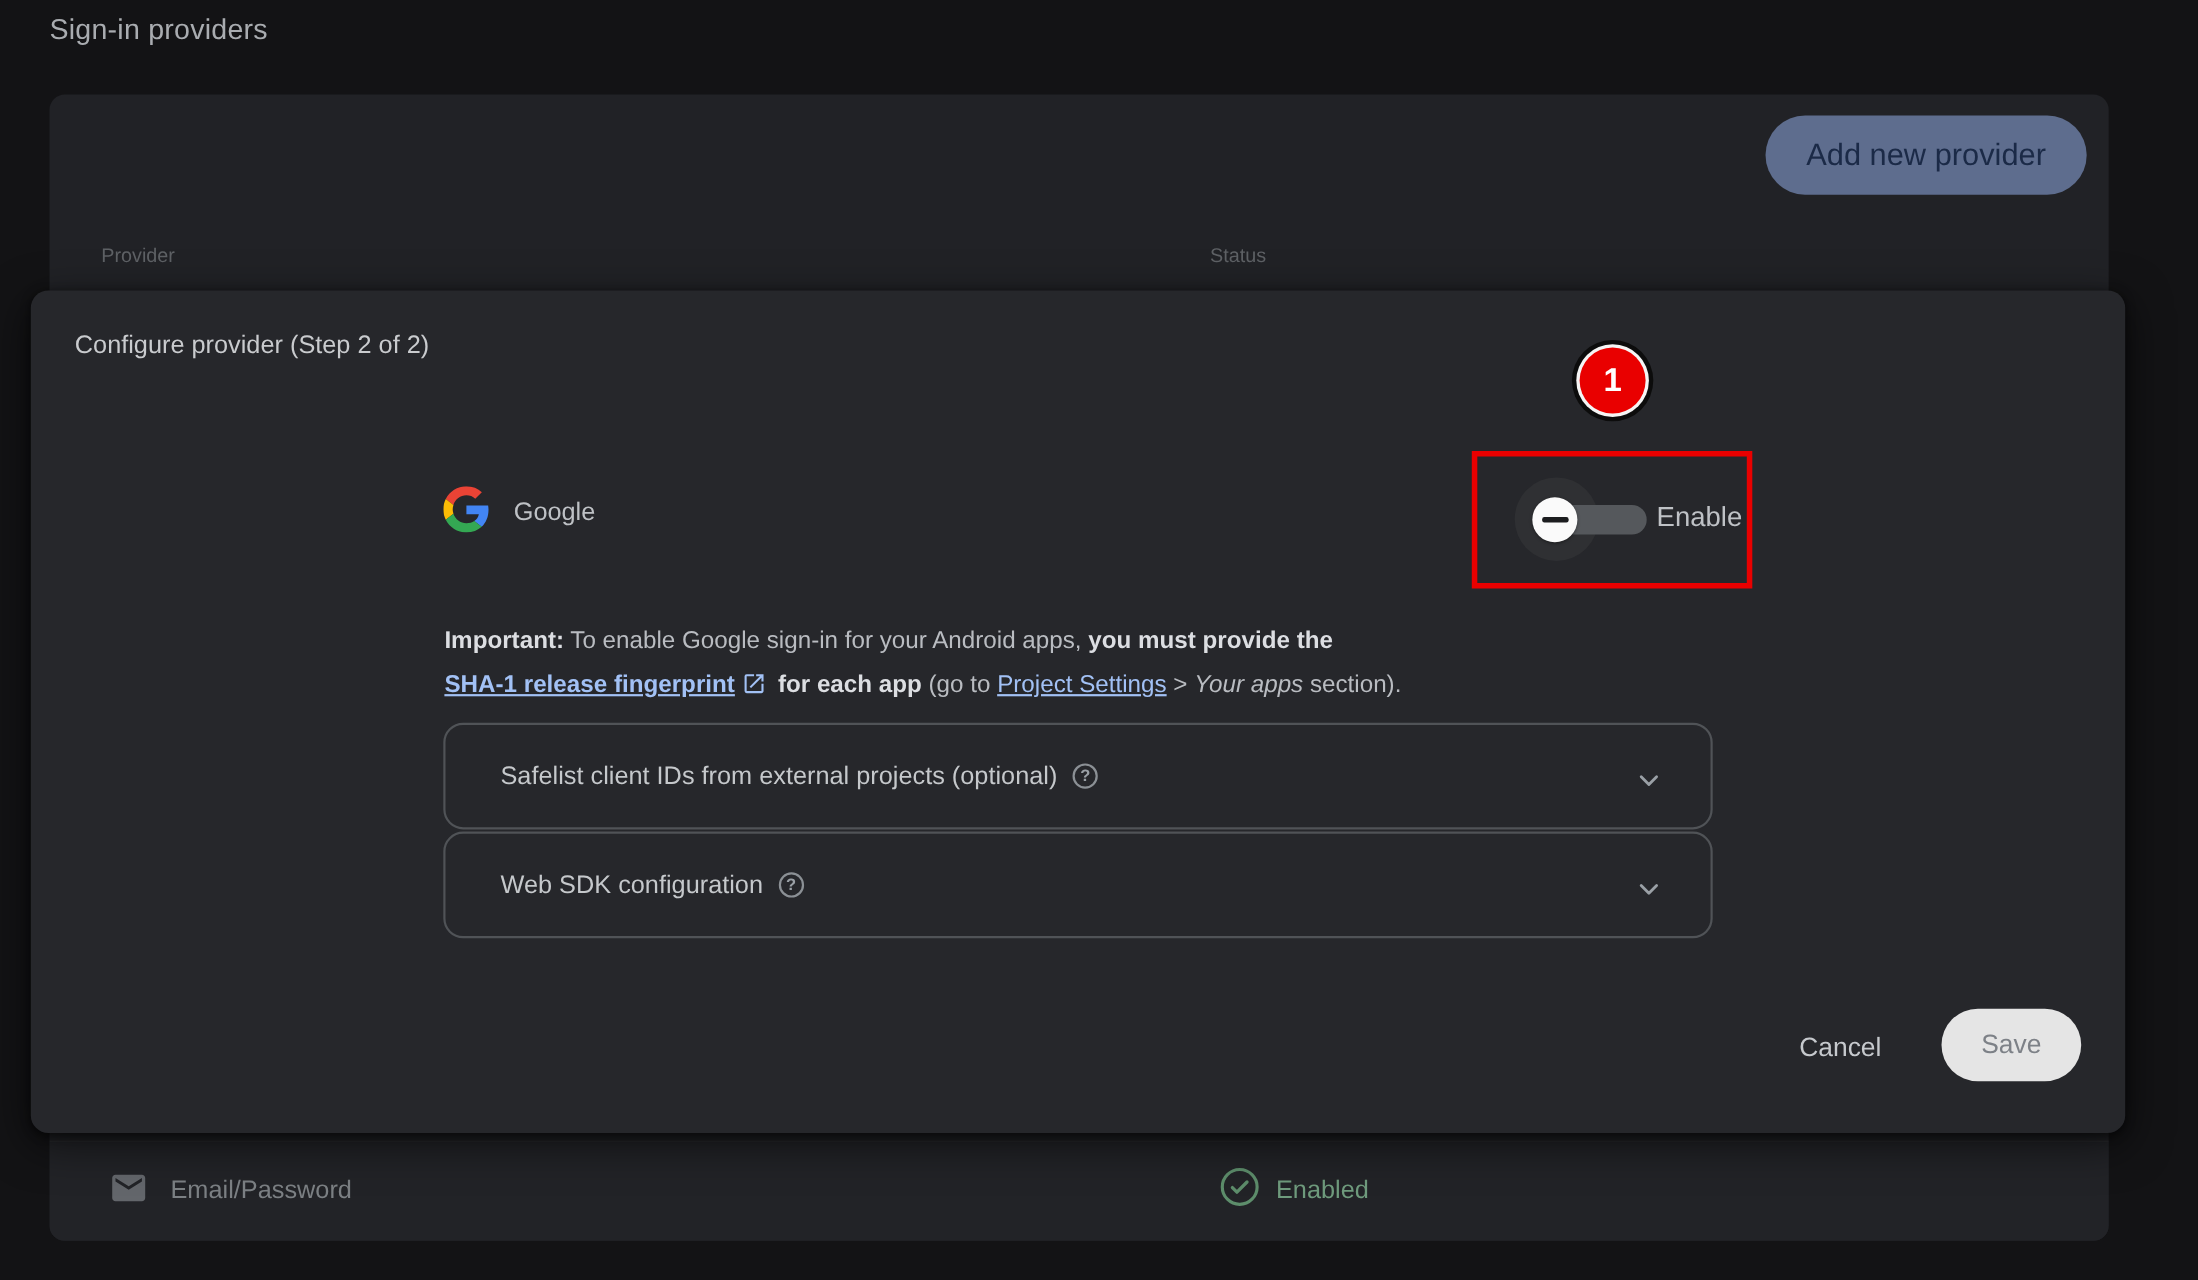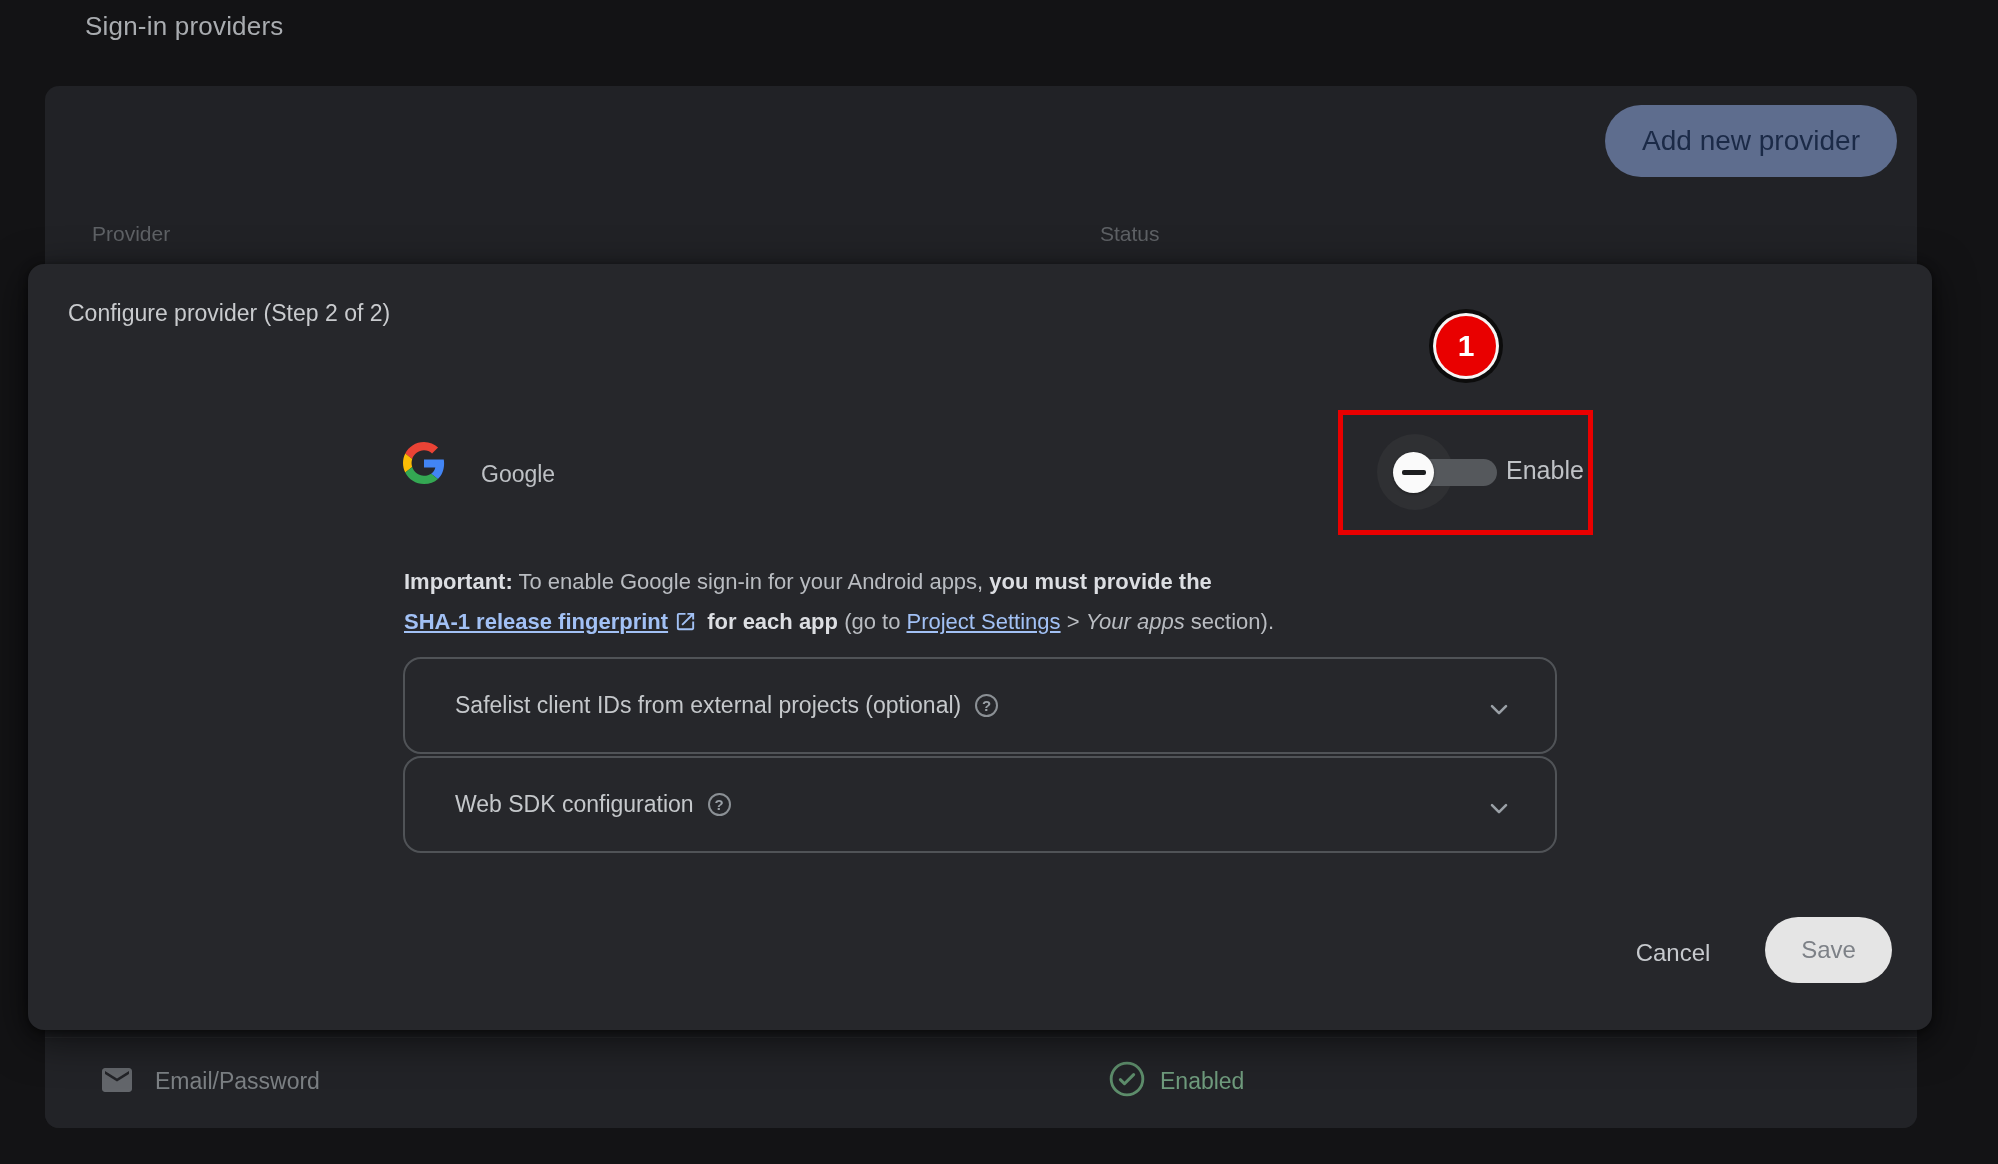--- a/index.html
+++ b/index.html
@@ -7,7 +7,7 @@
   body { font-family:"Liberation Sans", sans-serif; -webkit-font-smoothing:antialiased; }
   .stage { position:relative; width:1998px; height:1164px; background:#131315; overflow:hidden; }
 
-  .page-title { position:absolute; left:45px; top:11px; font-size:26px; color:#a9acb0; letter-spacing:.2px;margin-left:40px; }
+  .page-title { position:absolute; left:45px; top:11px; font-size:26px; color:#a9acb0; letter-spacing:.2px; }
 
   
   .panel { position:absolute; left:45px; top:86px; width:1872px; height:1042px;

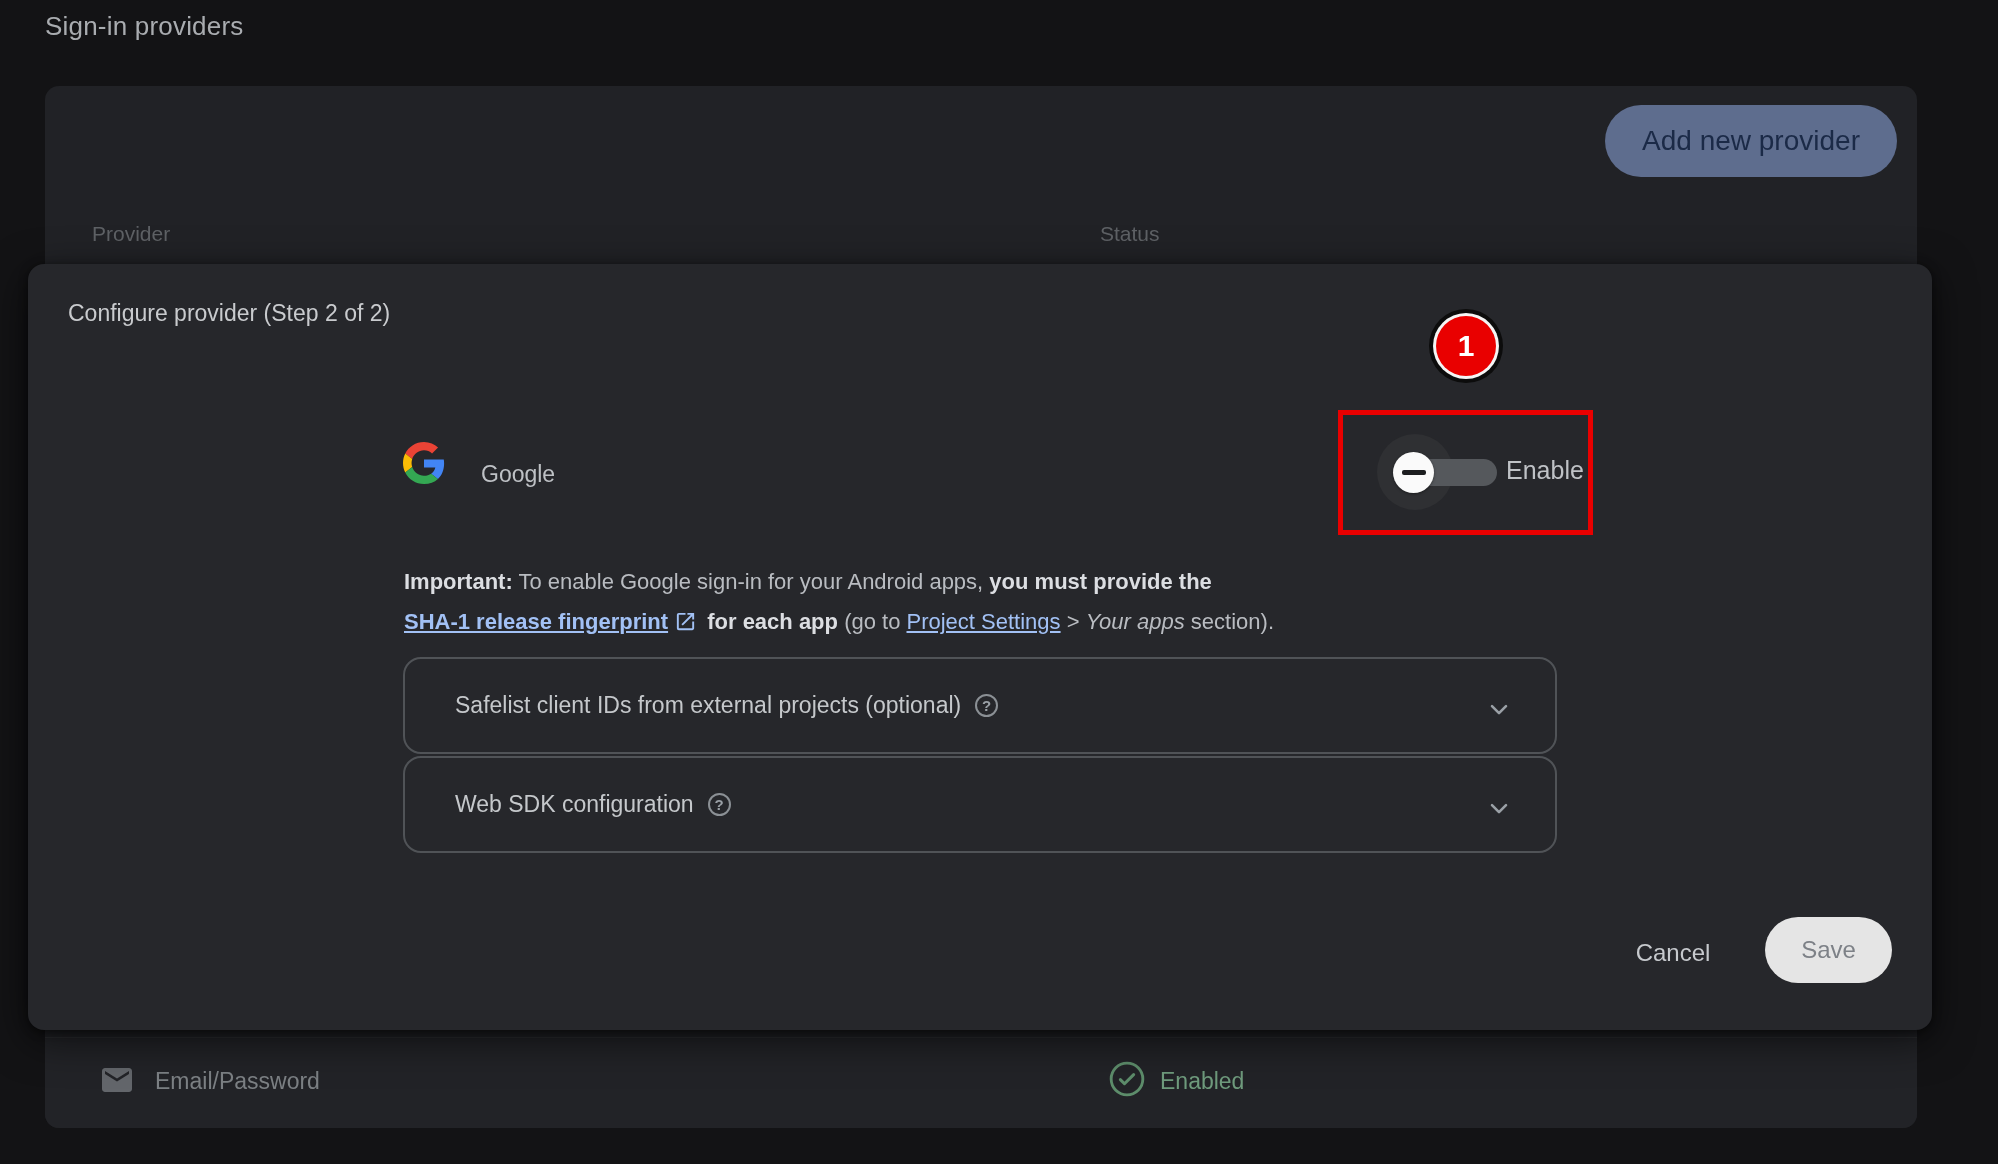--- a/index.html
+++ b/index.html
@@ -15,7 +15,7 @@
   .add-btn { position:absolute; left:1560px; top:19px; width:292px; height:72px;
              border:none; border-radius:36px; background:#5e6d8e; color:#1b2a47;
              font-family:inherit; font-size:28px; font-weight:500; cursor:pointer; }
-  .col-head { position:absolute; top:136px; font-size:21px; font-weight:500; color:#5e6165;text-align:right; }
+  .col-head { position:absolute; top:136px; font-size:18px; font-weight:500; color:#5e6165;text-align:right; }
   .col-provider { left:47px; }
   .col-status { left:1055px; }
 

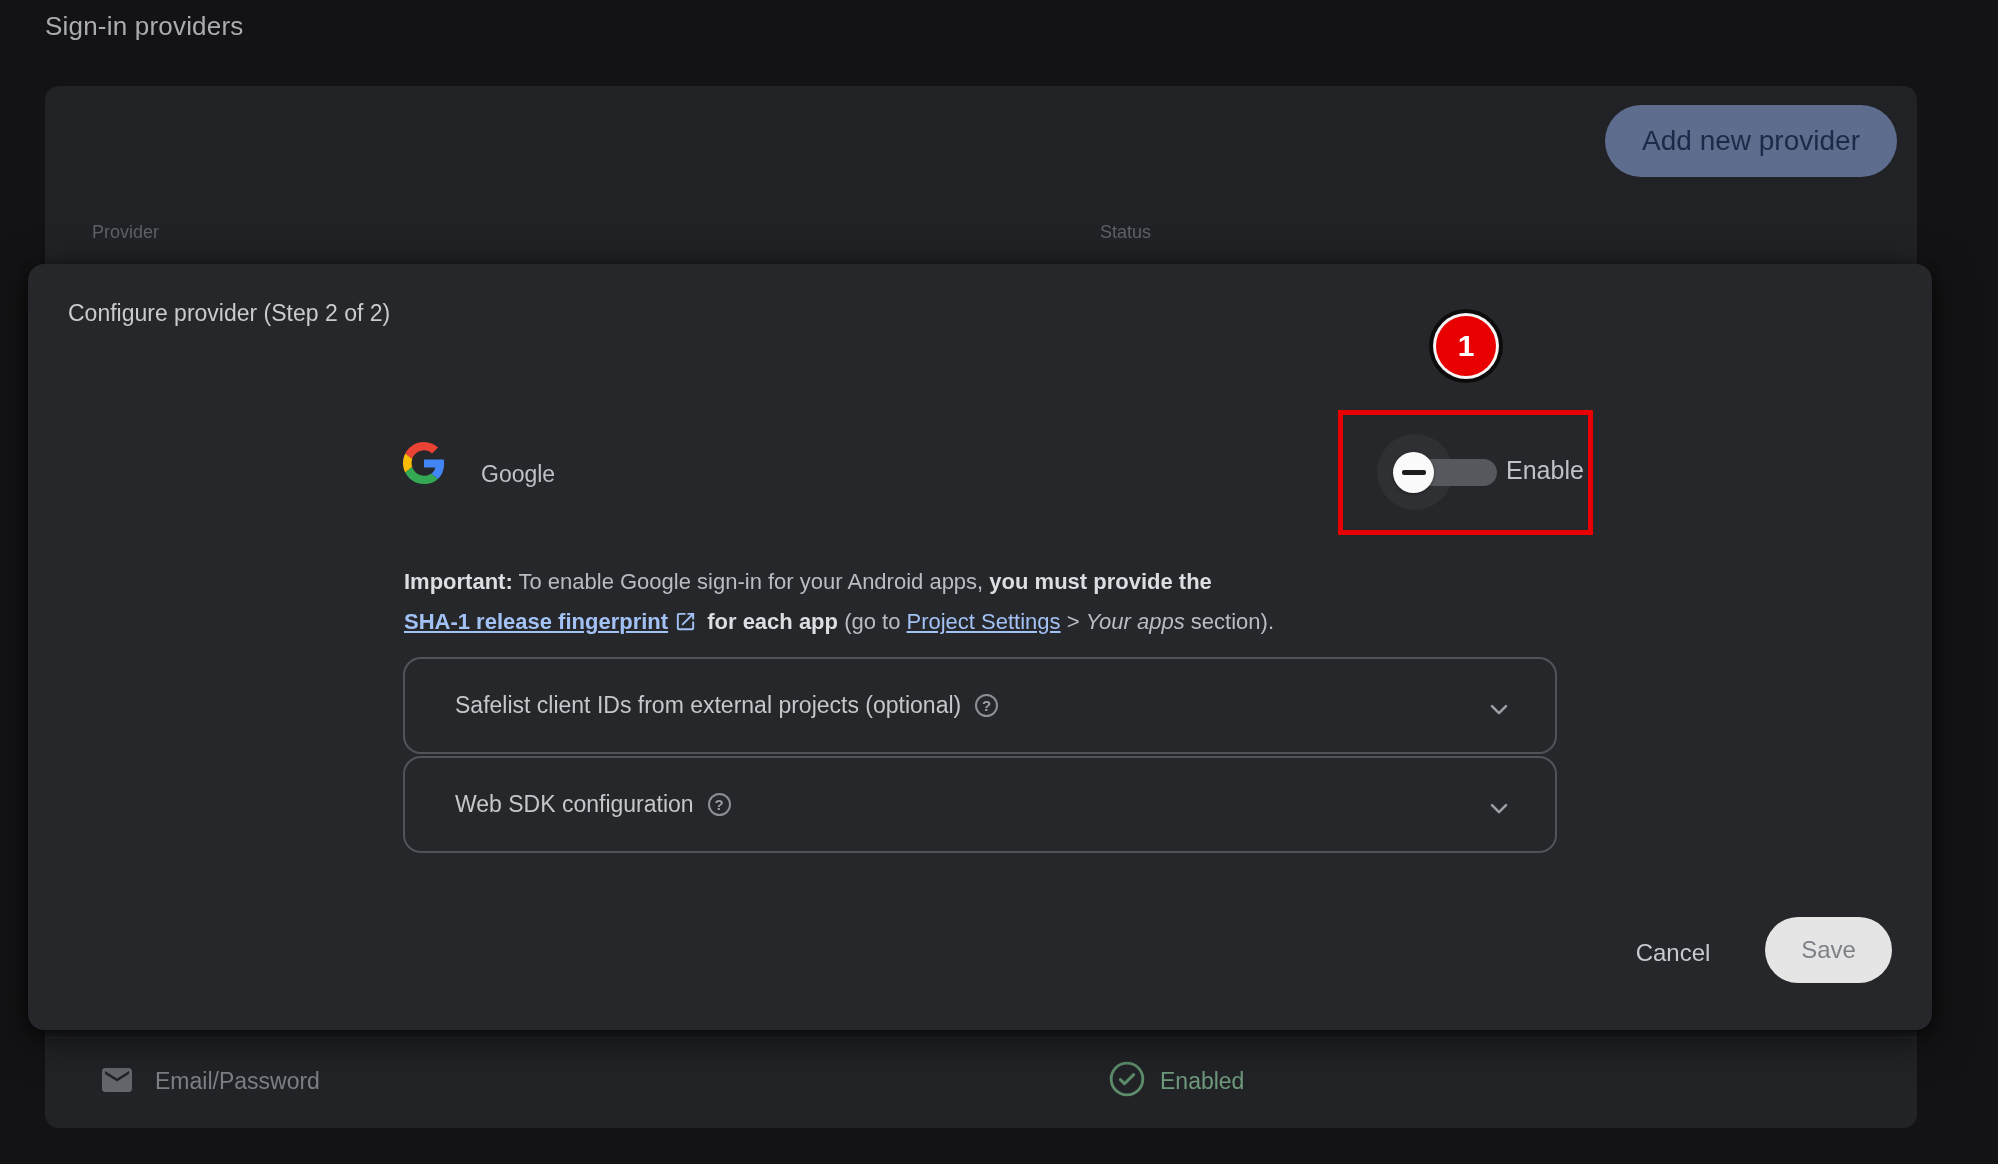--- a/index.html
+++ b/index.html
@@ -32,7 +32,7 @@
            box-shadow:0 10px 40px rgba(0,0,0,.6), 0 2px 8px rgba(0,0,0,.5); }
   .modal-title { position:absolute; left:40px; top:36px; font-size:23px; color:#c9cbce; }
 
-  .google-row { position:absolute; left:375px; top:178px; height:46px; display:flex; align-items:flex-end; gap:36px; }
+  .google-row { position:absolute; left:375px; top:178px; height:46px; display:flex; align-items:center; gap:22px; }
   .google-row .provider-label { font-size:23px; color:#bec1c5; }
 
   

